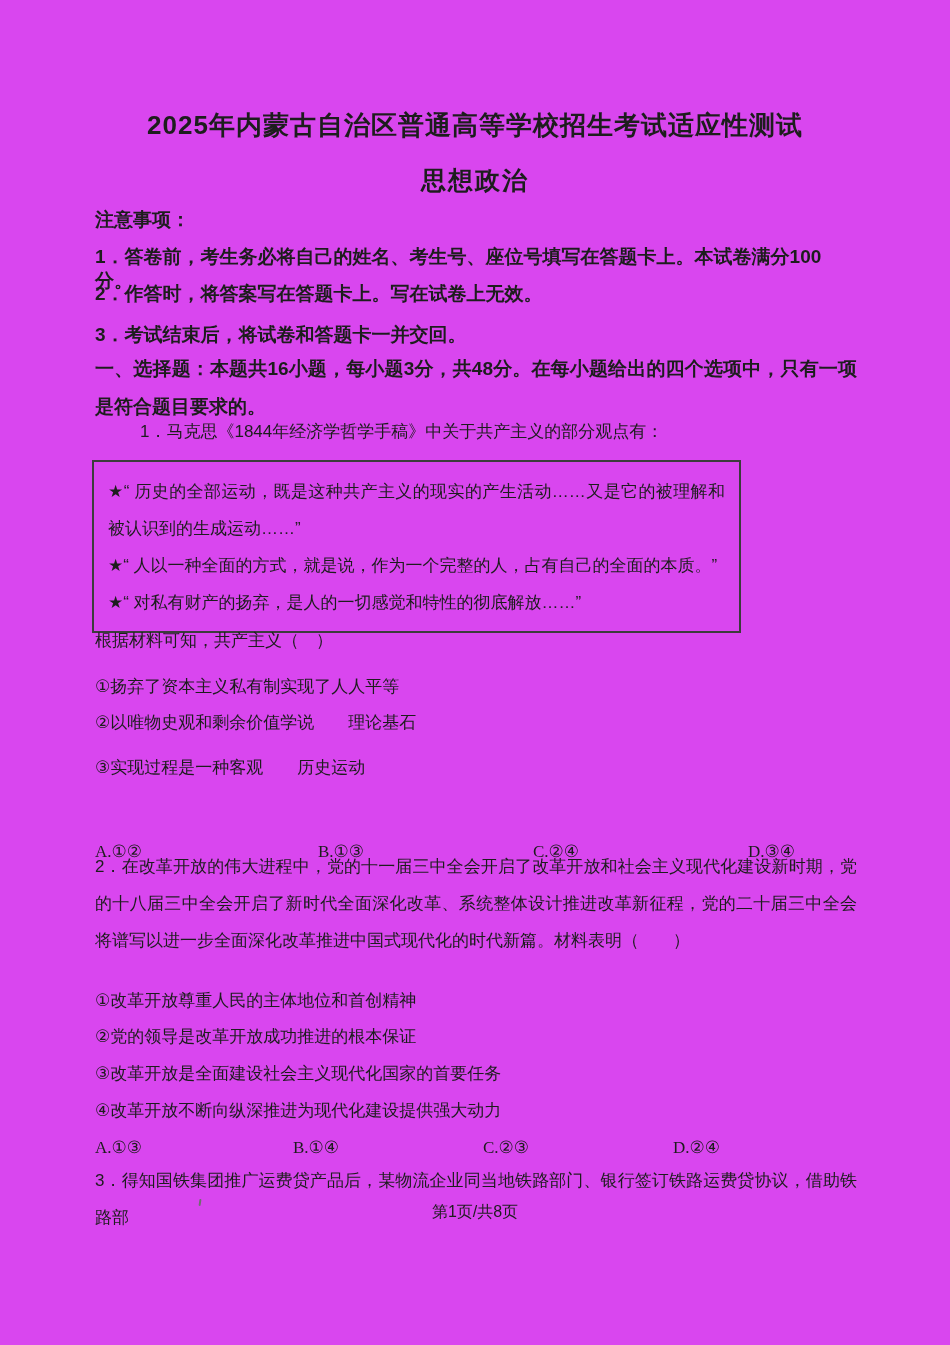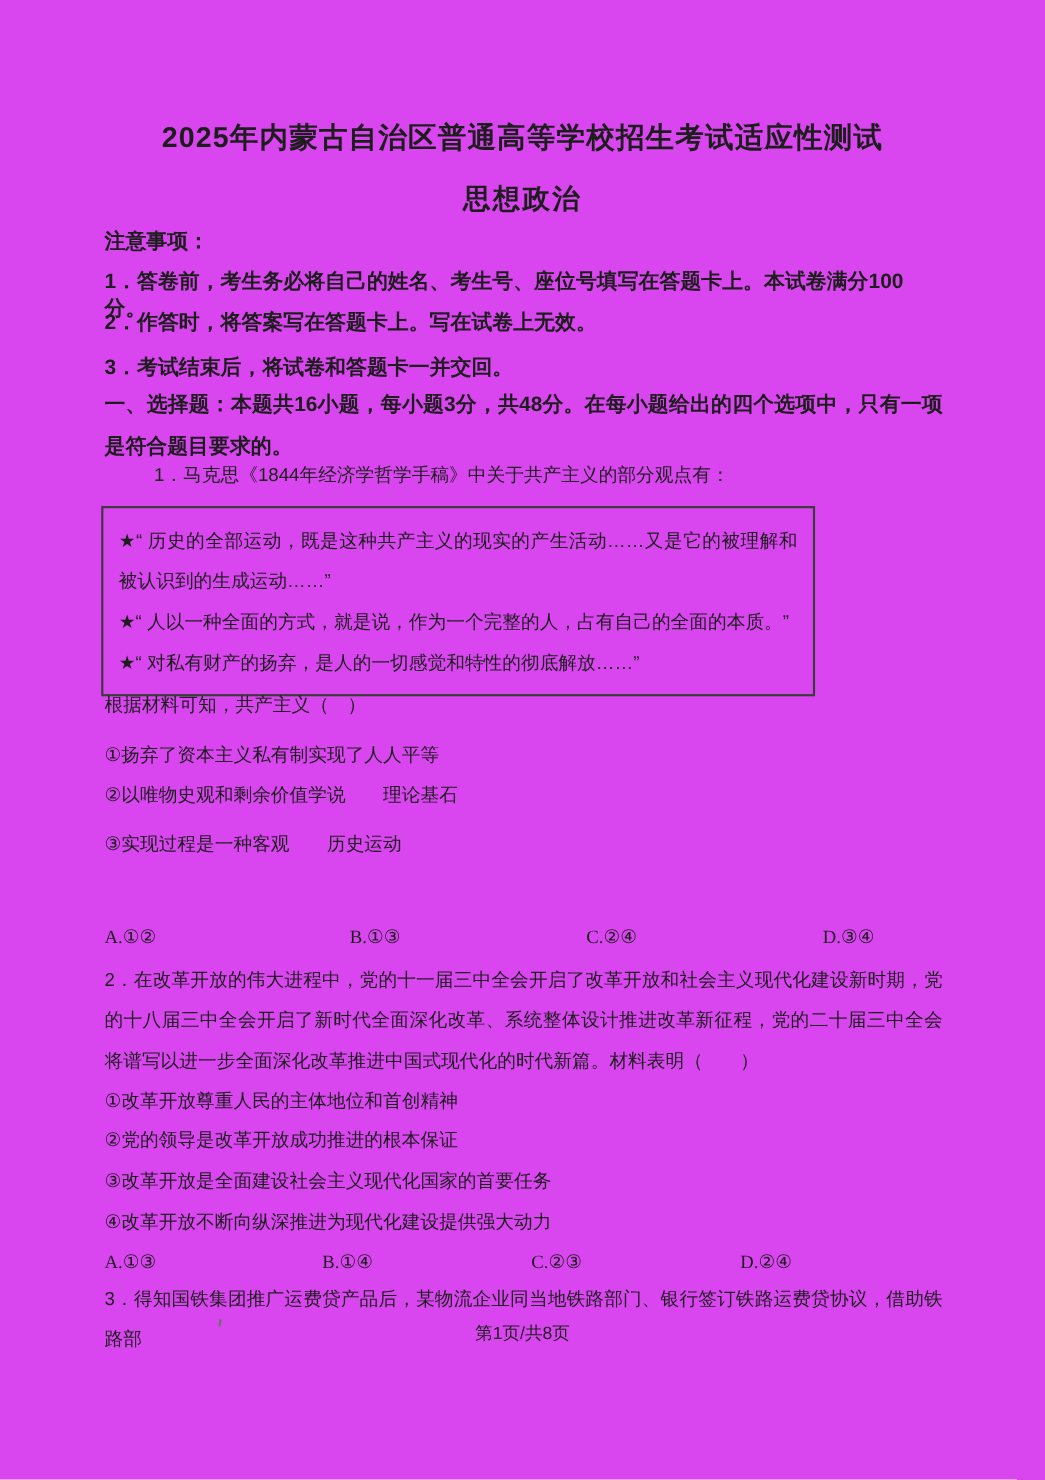--- a/index.html
+++ b/index.html
@@ -78,7 +78,7 @@
     <span>D.③④</span>
   </div>
 
-  <div class="abs col body-text stem" style="top:872px;">2．在改革开放的伟大进程中，党的十一届三中全会开启了改革开放和社会主义现代化建设新时期，党的十八届三中全会开启了新时代全面深化改革、系统整体设计推进改革新征程，党的二十届三中全会将谱写以进一步全面深化改革推进中国式现代化的时代新篇。材料表明（　　）</div>
+  <div class="abs col body-text stem" style="top:848px;">2．在改革开放的伟大进程中，党的十一届三中全会开启了改革开放和社会主义现代化建设新时期，党的十八届三中全会开启了新时代全面深化改革、系统整体设计推进改革新征程，党的二十届三中全会将谱写以进一步全面深化改革推进中国式现代化的时代新篇。材料表明（　　）</div>
 
   <div class="abs col statement" style="top:990px;">①改革开放尊重人民的主体地位和首创精神</div>
   <div class="abs col statement" style="top:1026px;">②党的领导是改革开放成功推进的根本保证</div>

